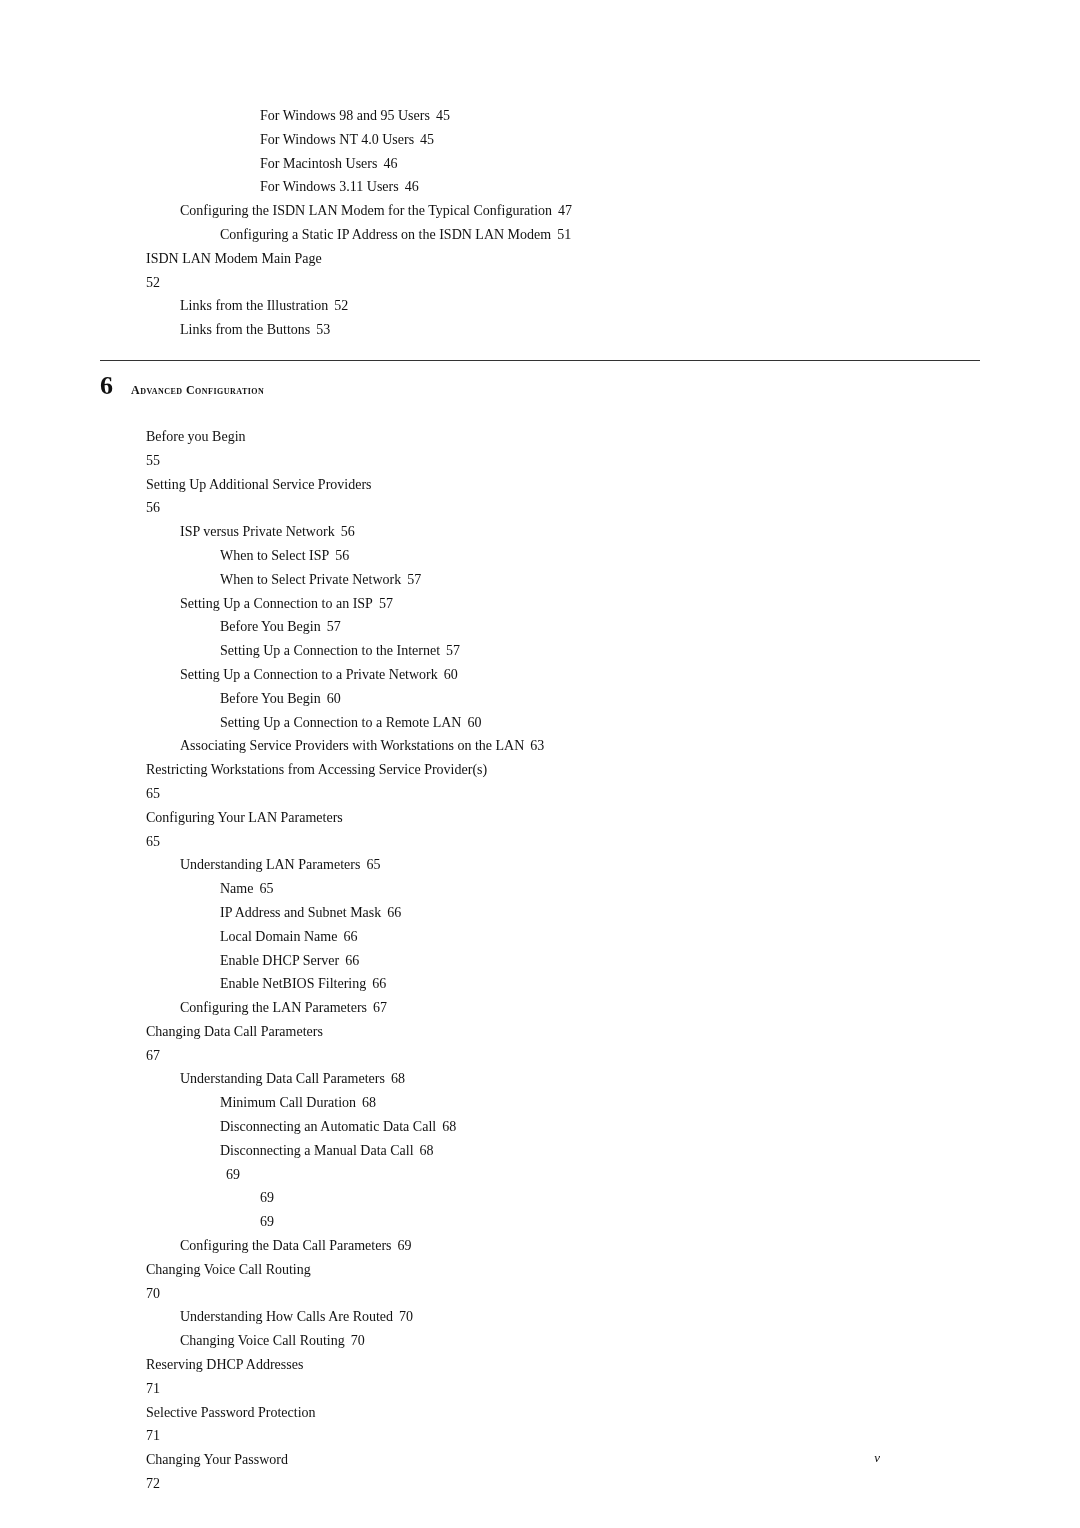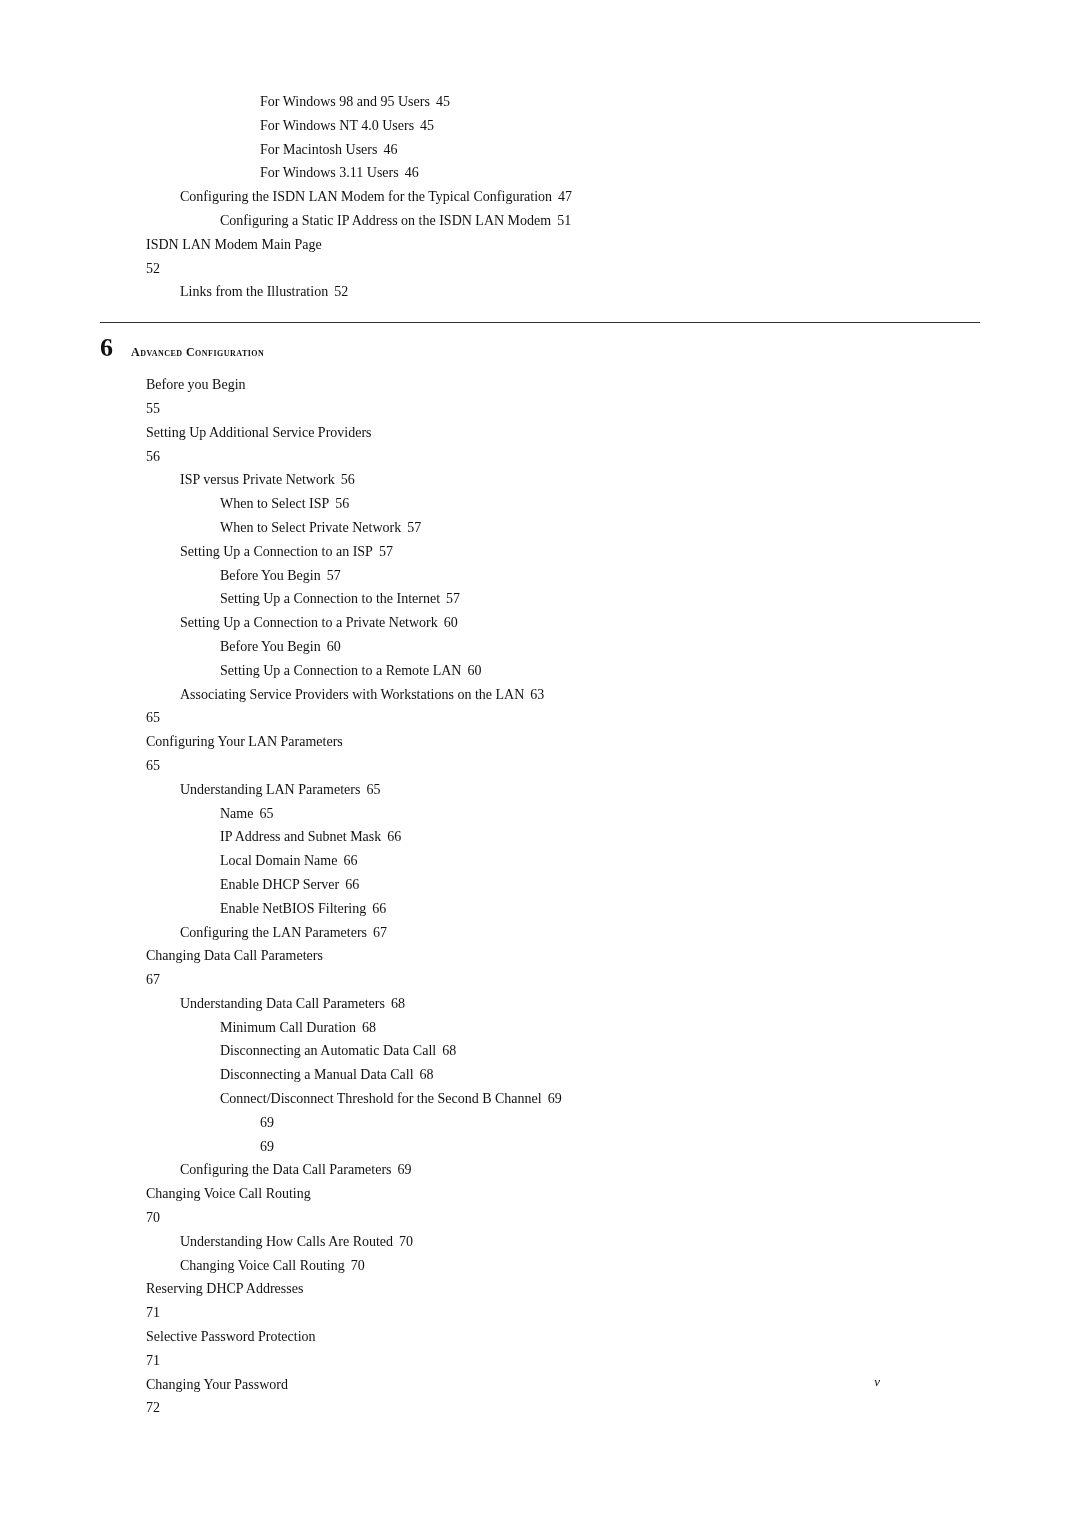--- a/index.html
+++ b/index.html
@@ -42,7 +42,7 @@
 
     
     .toc-entries {
-      margin-top: 10px;
+      margin-top: 24px;
     }
 
     .toc-line {

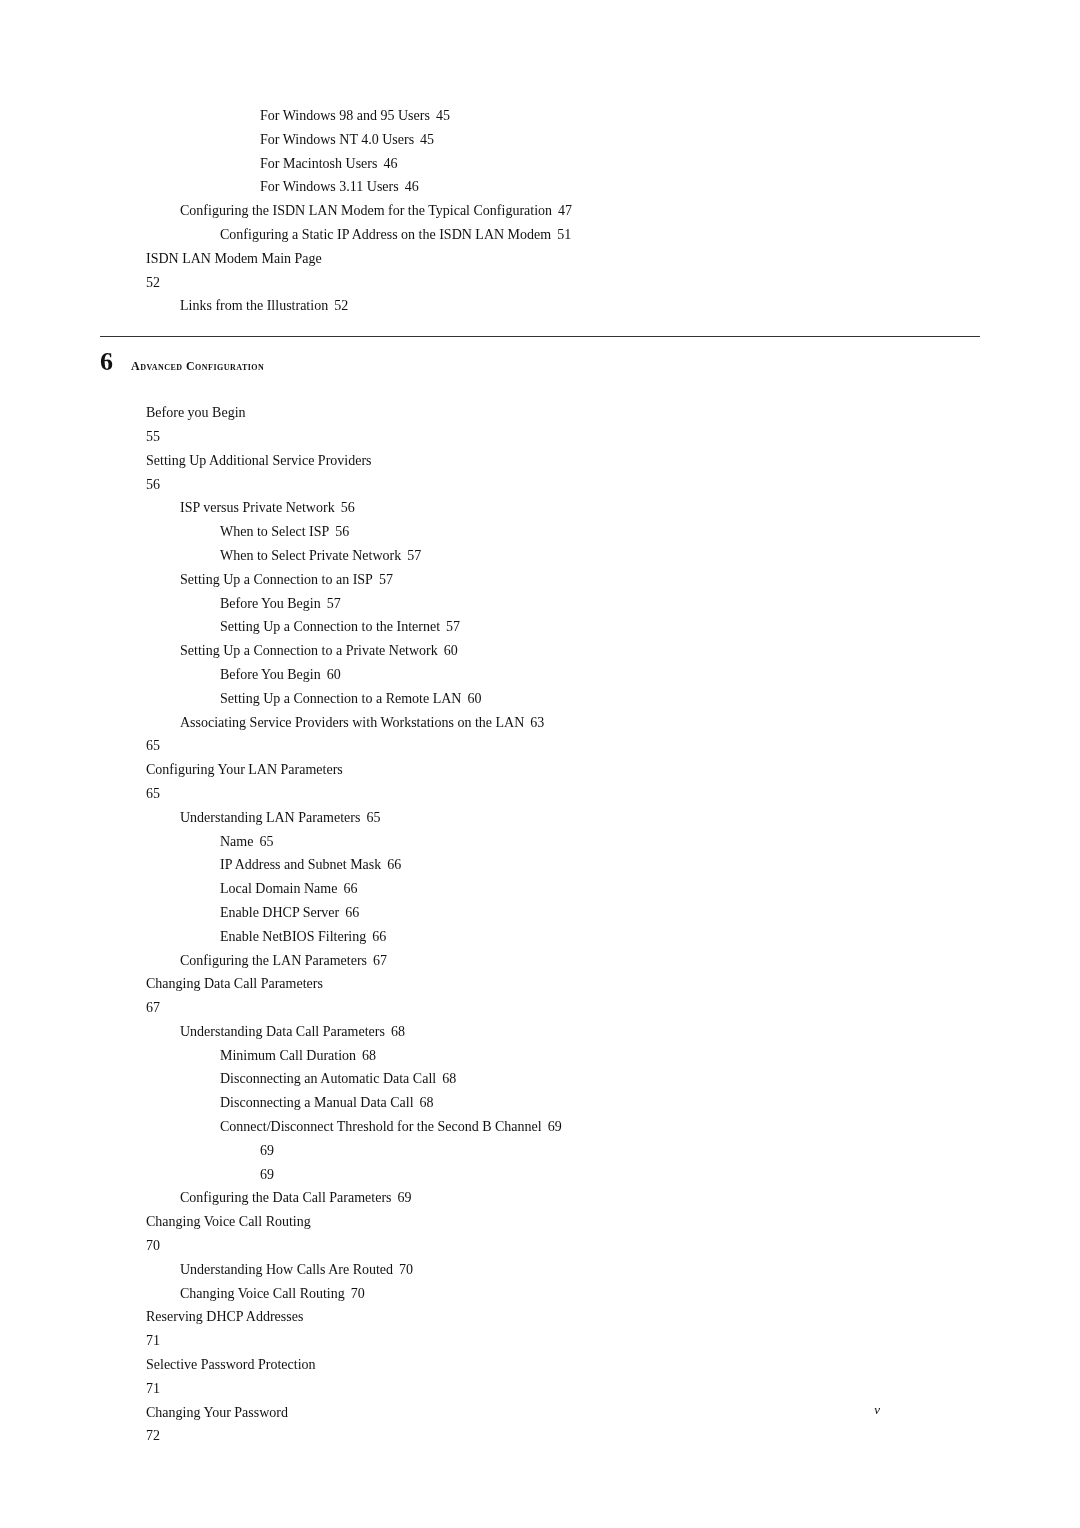--- a/index.html
+++ b/index.html
@@ -117,6 +117,10 @@
         <span class="toc-label">Links from the Illustration</span>
         <span class="toc-page-num">52</span>
       </div>
+      <div class="toc-line indent-2">
+        <span class="toc-label">Links from the Buttons</span>
+        <span class="toc-page-num">53</span>
+      </div>
     </div>
 
   <div class="chapter-section">

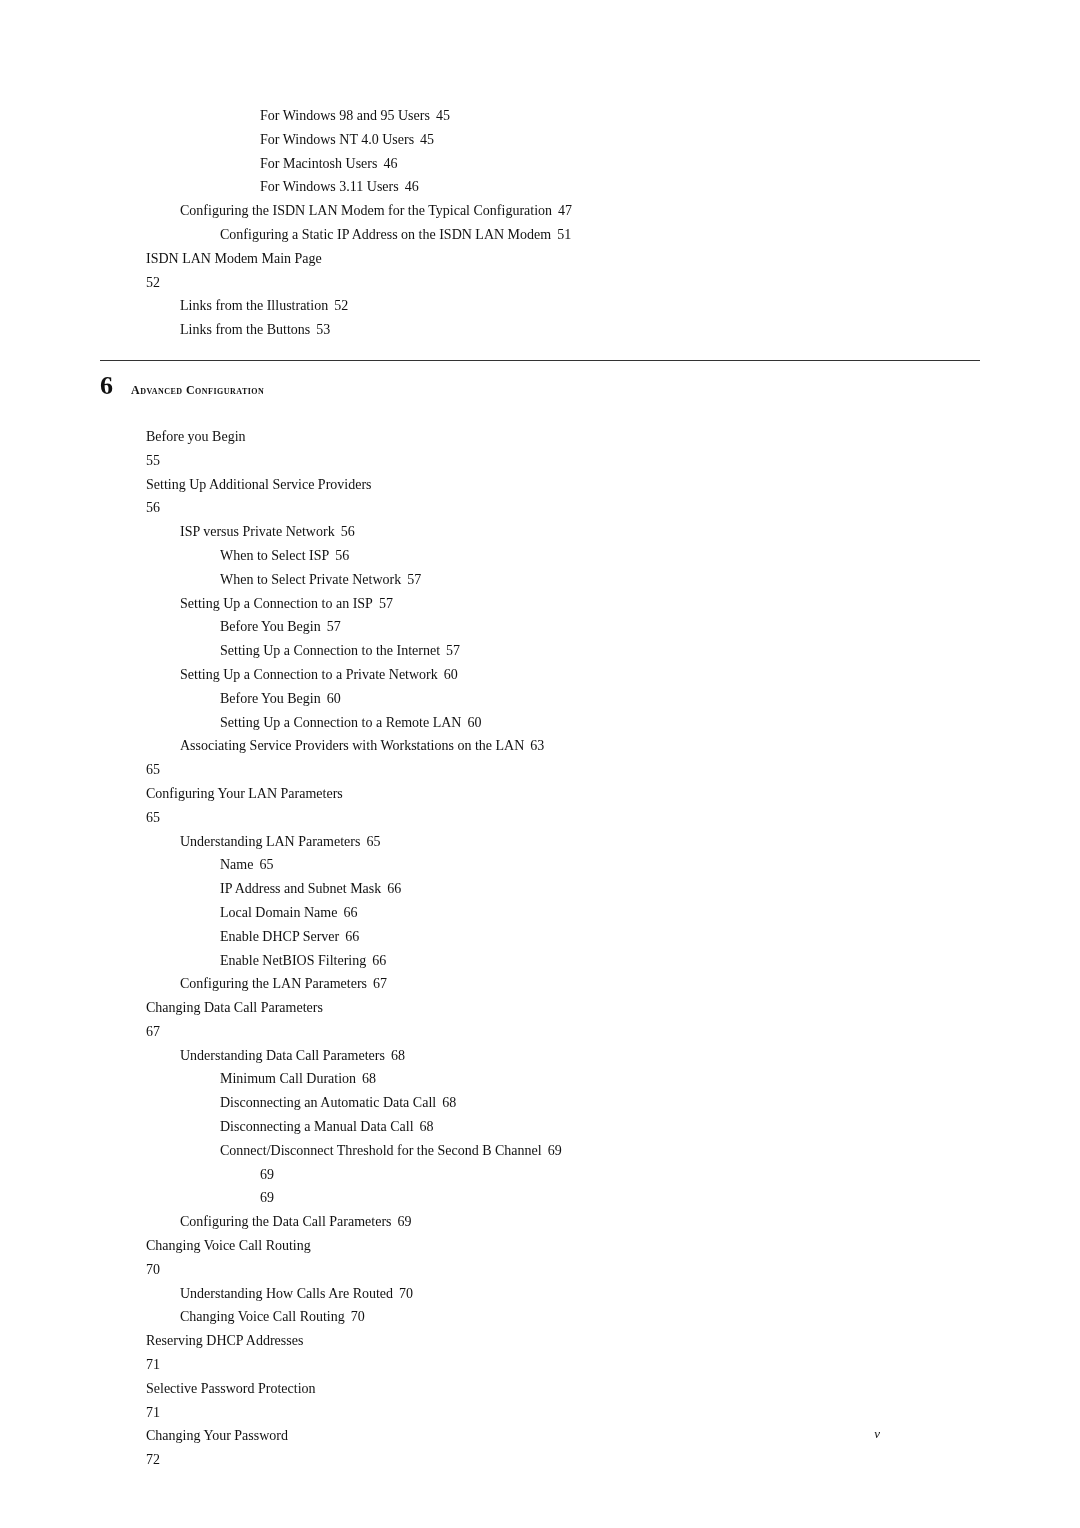--- a/index.html
+++ b/index.html
@@ -178,6 +178,7 @@
         <span class="toc-page-num">63</span>
       </div>
       <div class="toc-line indent-1">
+        <span class="toc-label">Restricting Workstations from Accessing Service Provider(s)</span>
         <span class="toc-page-num">65</span>
       </div>
       <div class="toc-line indent-1">

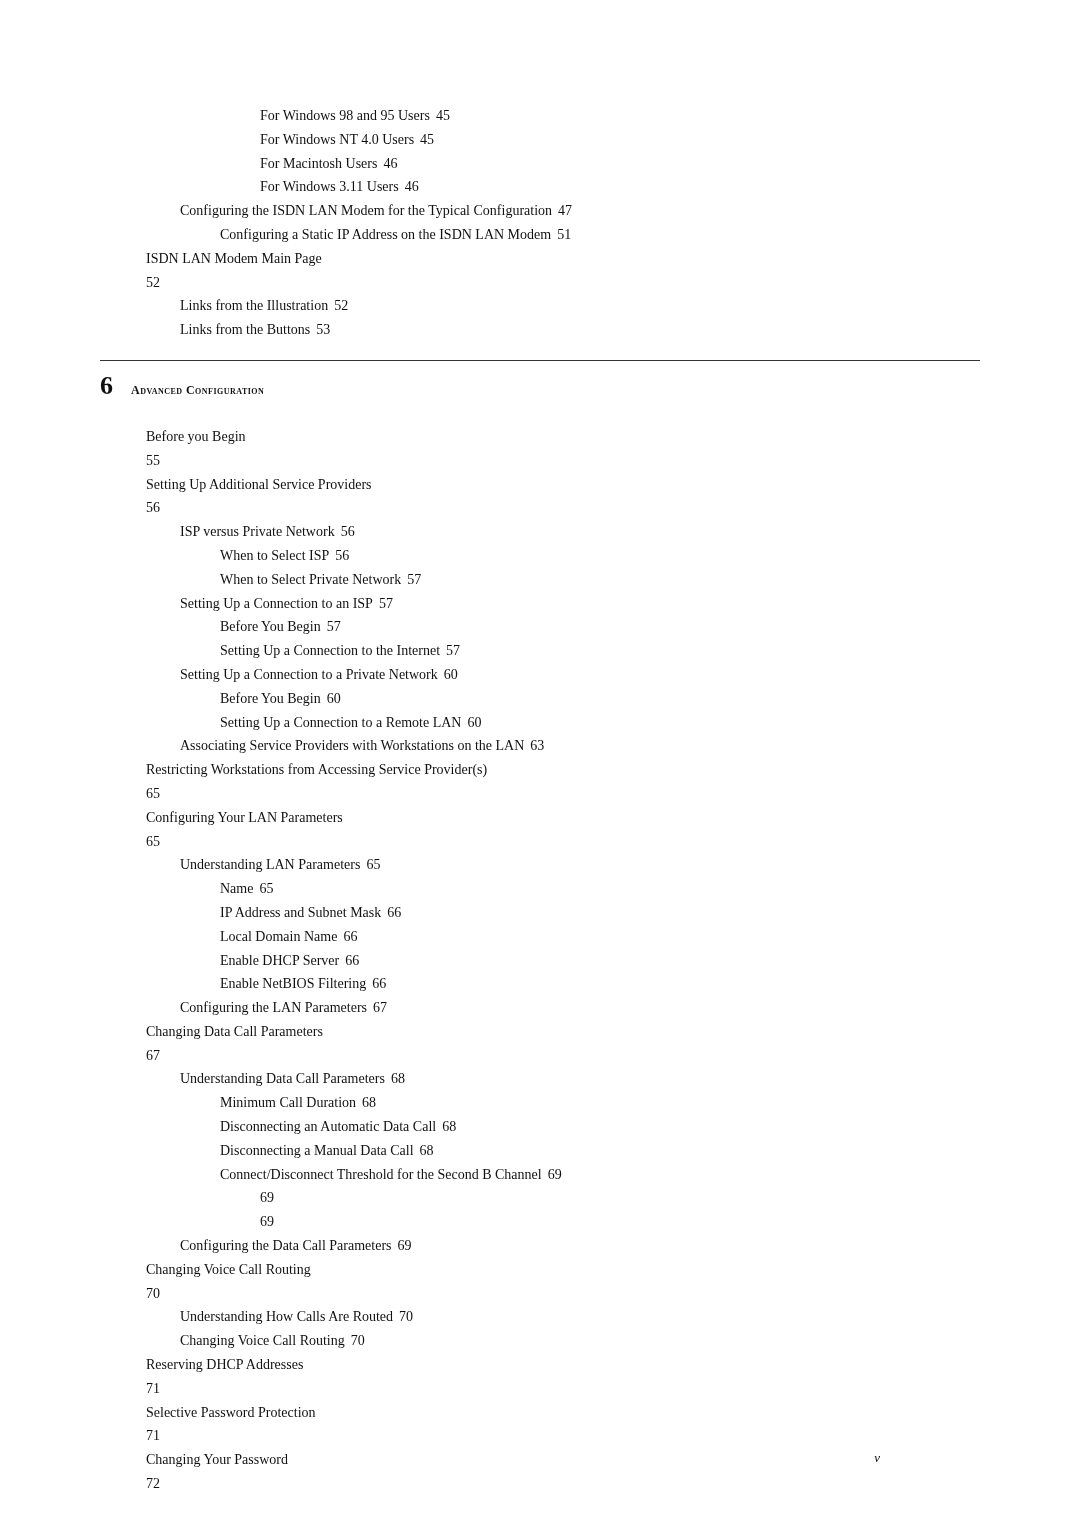--- a/index.html
+++ b/index.html
@@ -234,7 +234,6 @@
         <span class="toc-page-num">68</span>
       </div>
       <div class="toc-line indent-3">
-        <span class="toc-label">Connect/Disconnect Threshold for the Second B Channel</span>
         <span class="toc-page-num">69</span>
       </div>
       <div class="toc-line indent-4">

